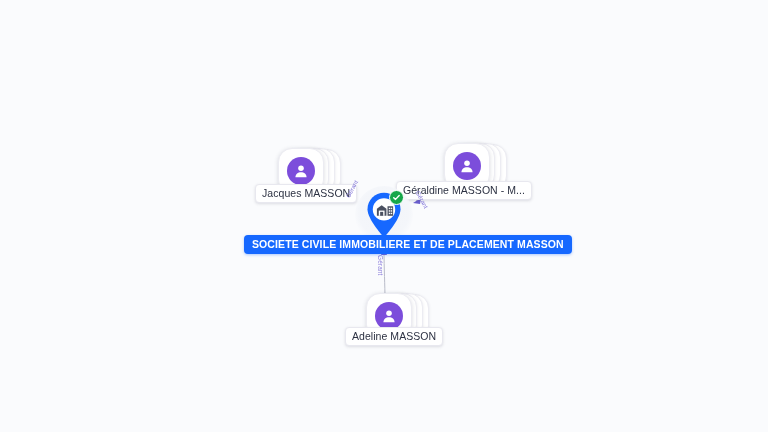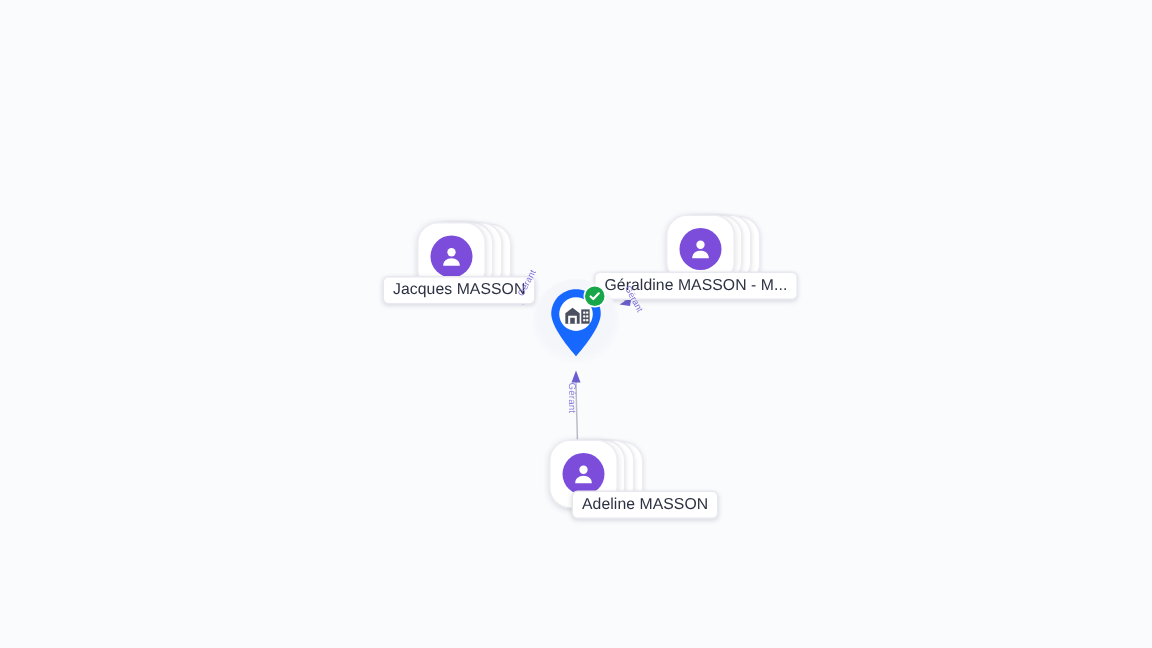--- a/index.html
+++ b/index.html
@@ -252,6 +252,7 @@
     </div>
   </div>
 
+  <div class="company-label" style="left:244px; top:235px;">SOCIETE CIVILE IMMOBILIERE ET DE PLACEMENT MASSON</div>
 
 </div>
 

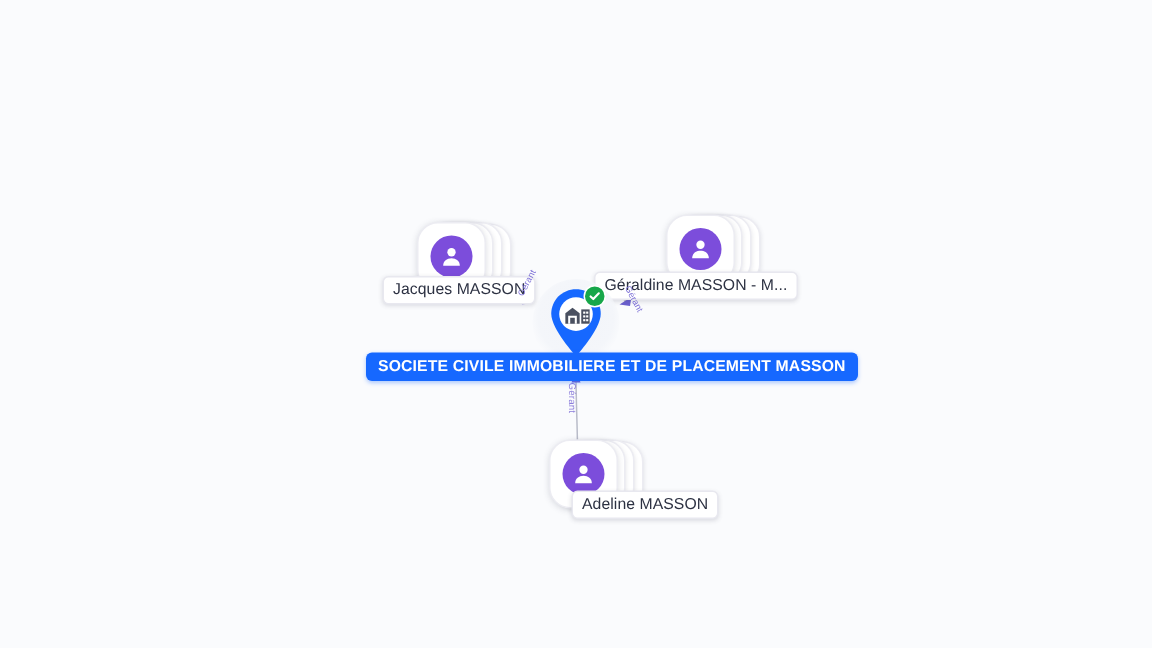--- a/index.html
+++ b/index.html
@@ -216,7 +216,7 @@
       </div>
     </div>
   </div>
-  <div class="node-label" style="left:345px; top:327px;margin-left:36px;">Adeline MASSON</div>
+  <div class="node-label" style="left:345px; top:327px;">Adeline MASSON</div>
 
   <div class="edge-label" style="left:345px; top:196px; transform: rotate(-62deg);">Gérant</div>
 

